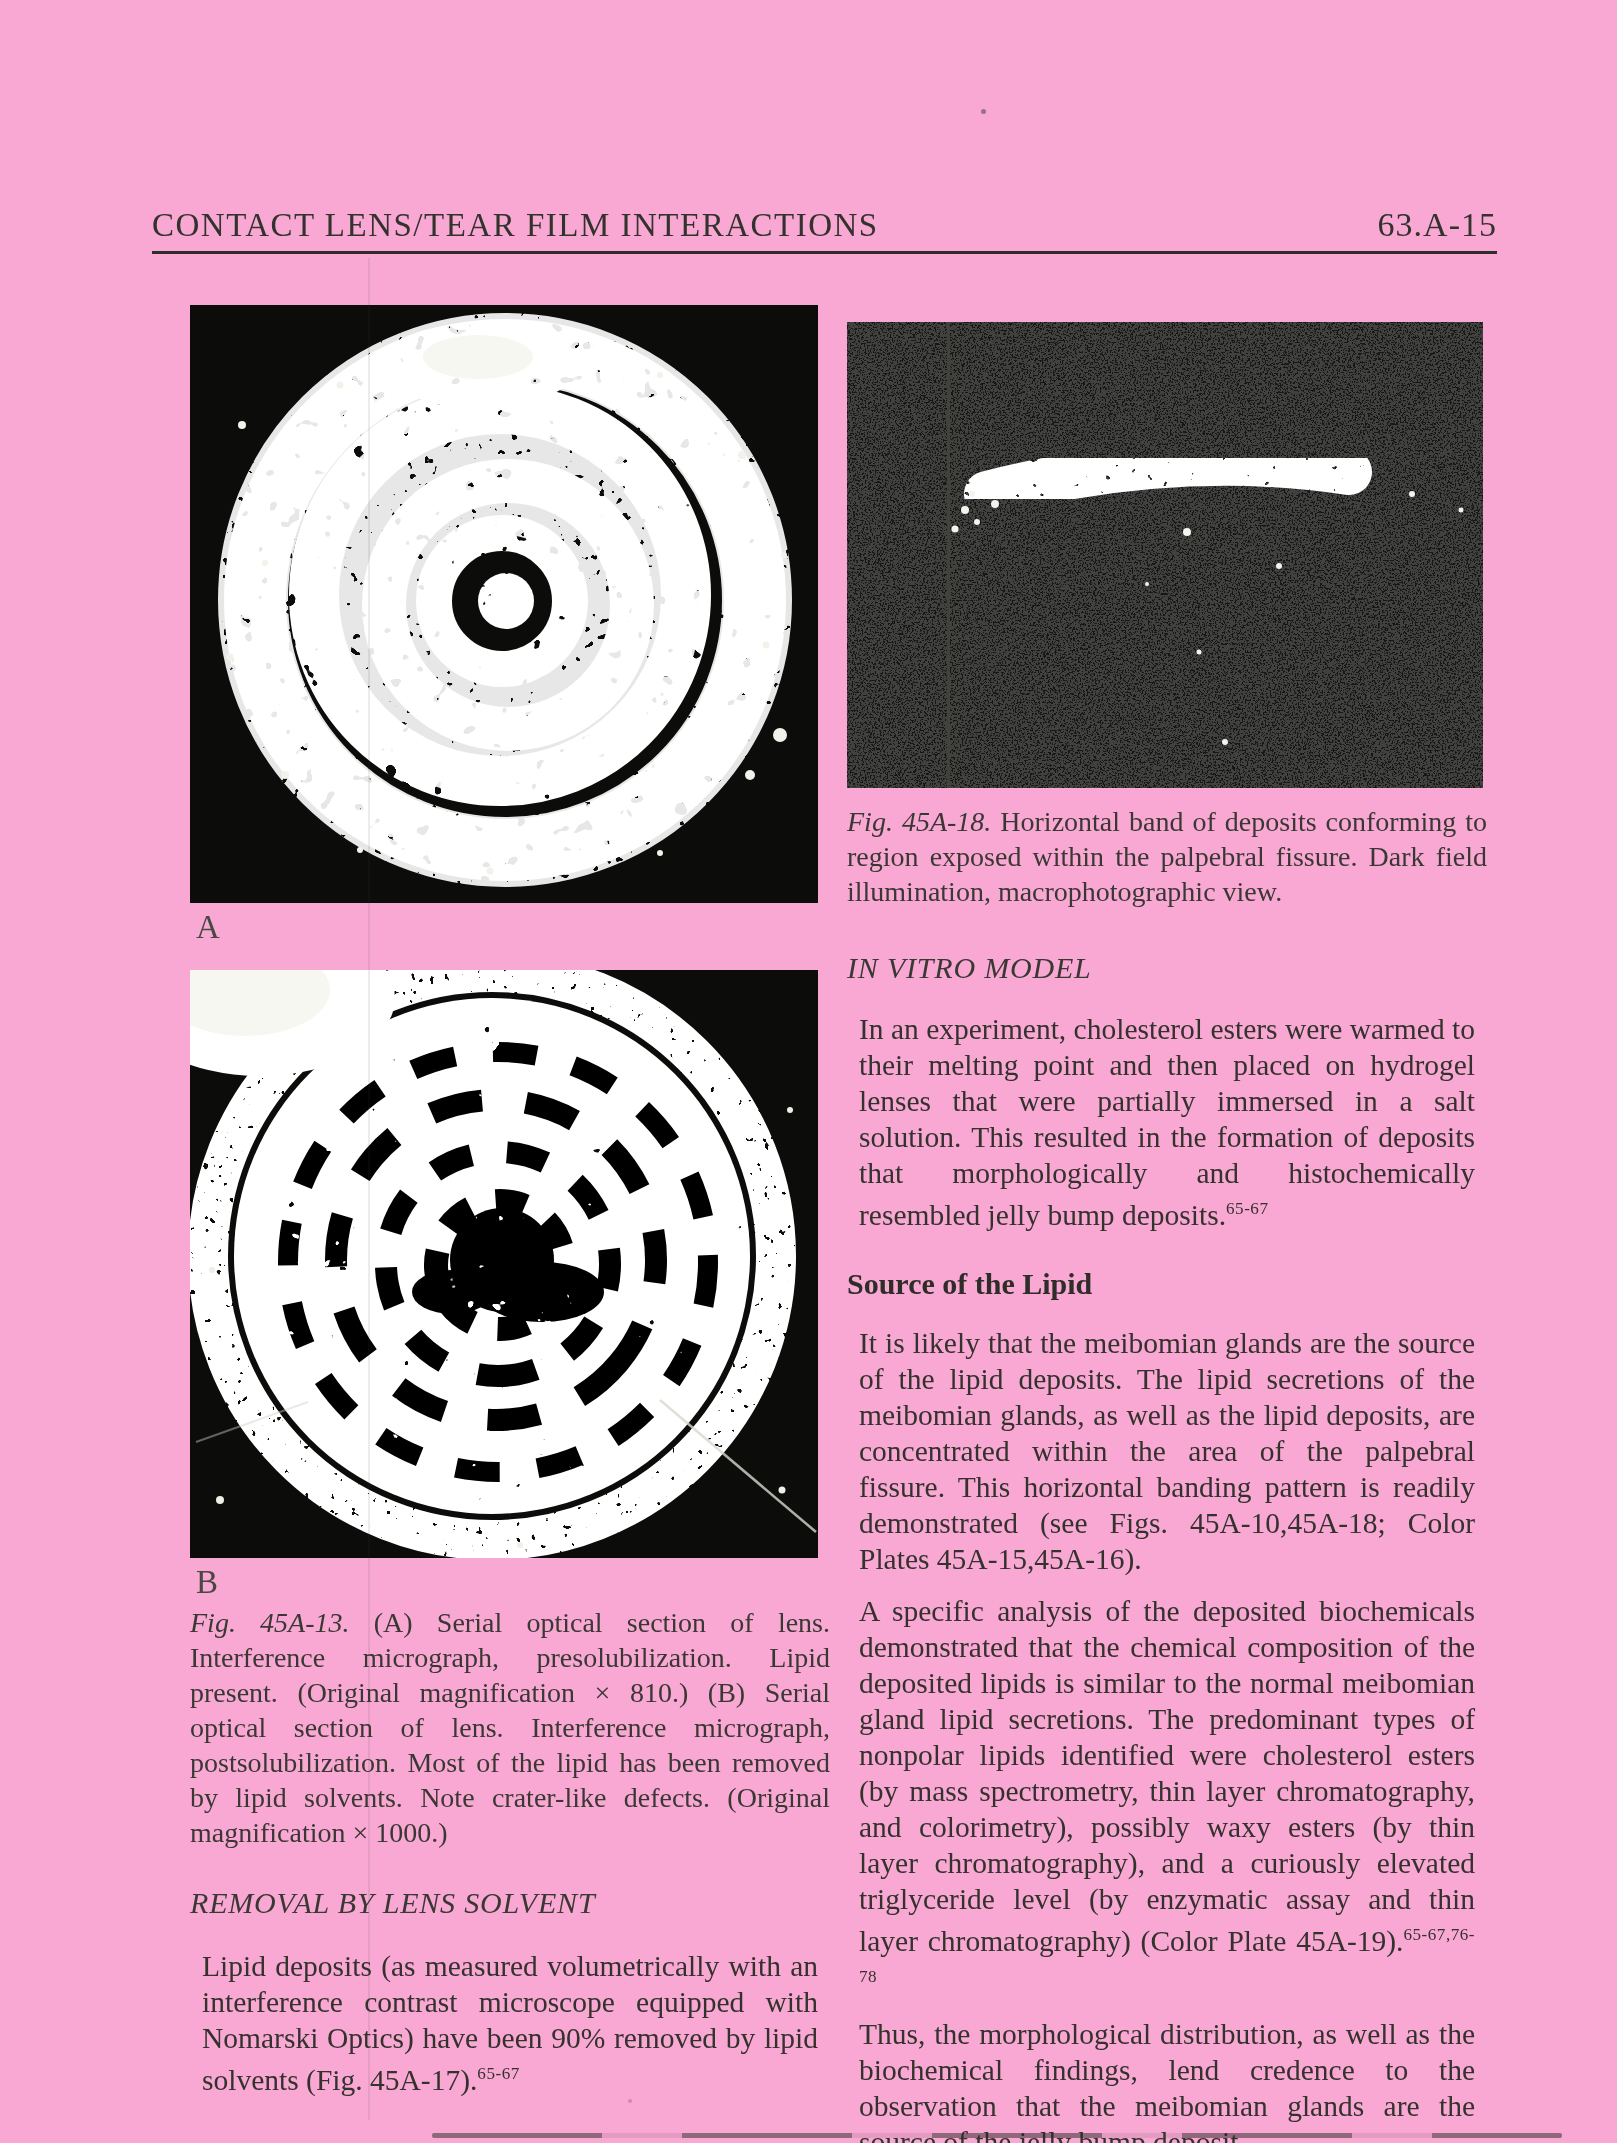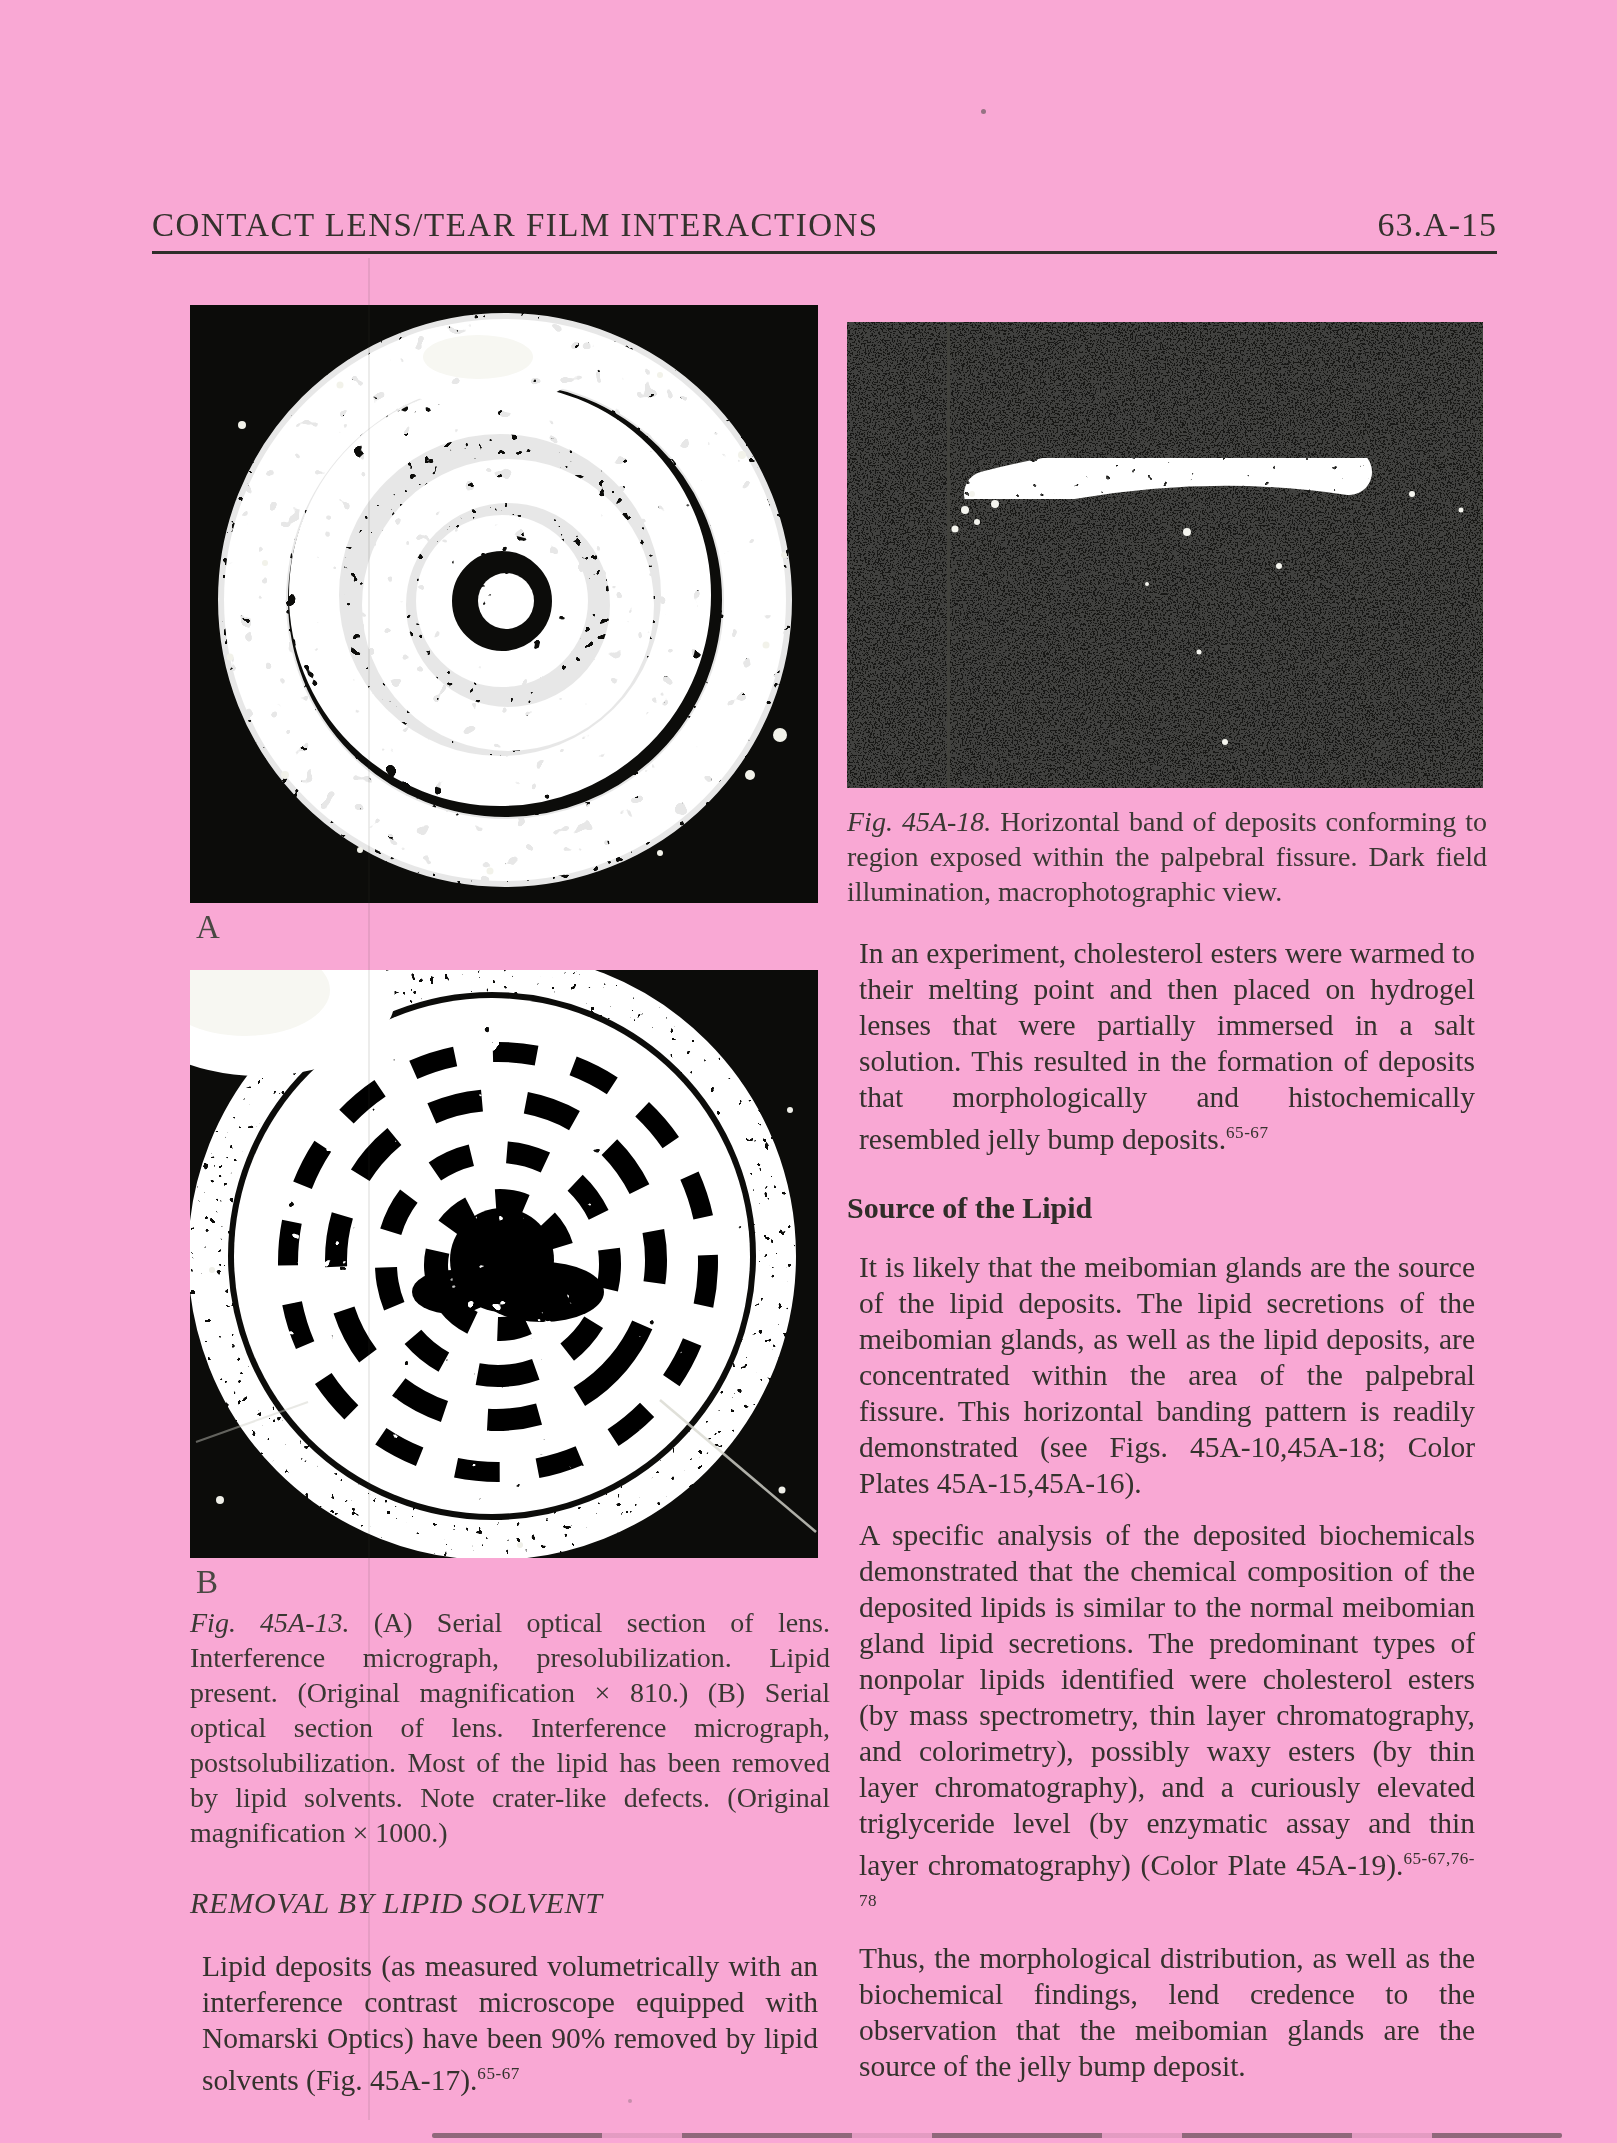--- a/index.html
+++ b/index.html
@@ -230,6 +230,7 @@
       <span class="fig-lead">Fig. 45A-18.</span><span> Horizontal band of deposits conforming to region exposed within the palpebral fissure. Dark field illumination, macrophotographic view.</span>
     </p>
 
+    <div class="sec-head-italic mt-invitro-head">IN VITRO MODEL</div>
     <p class="body-para mt-invitro-para">
       <span>In an experiment, cholesterol esters were warmed to their melting point and then placed on hydrogel lenses that were partially immersed in a salt solution. This resulted in the formation of deposits that morphologically and histochemically resembled jelly bump deposits.</span><sup>65-67</sup>
     </p>

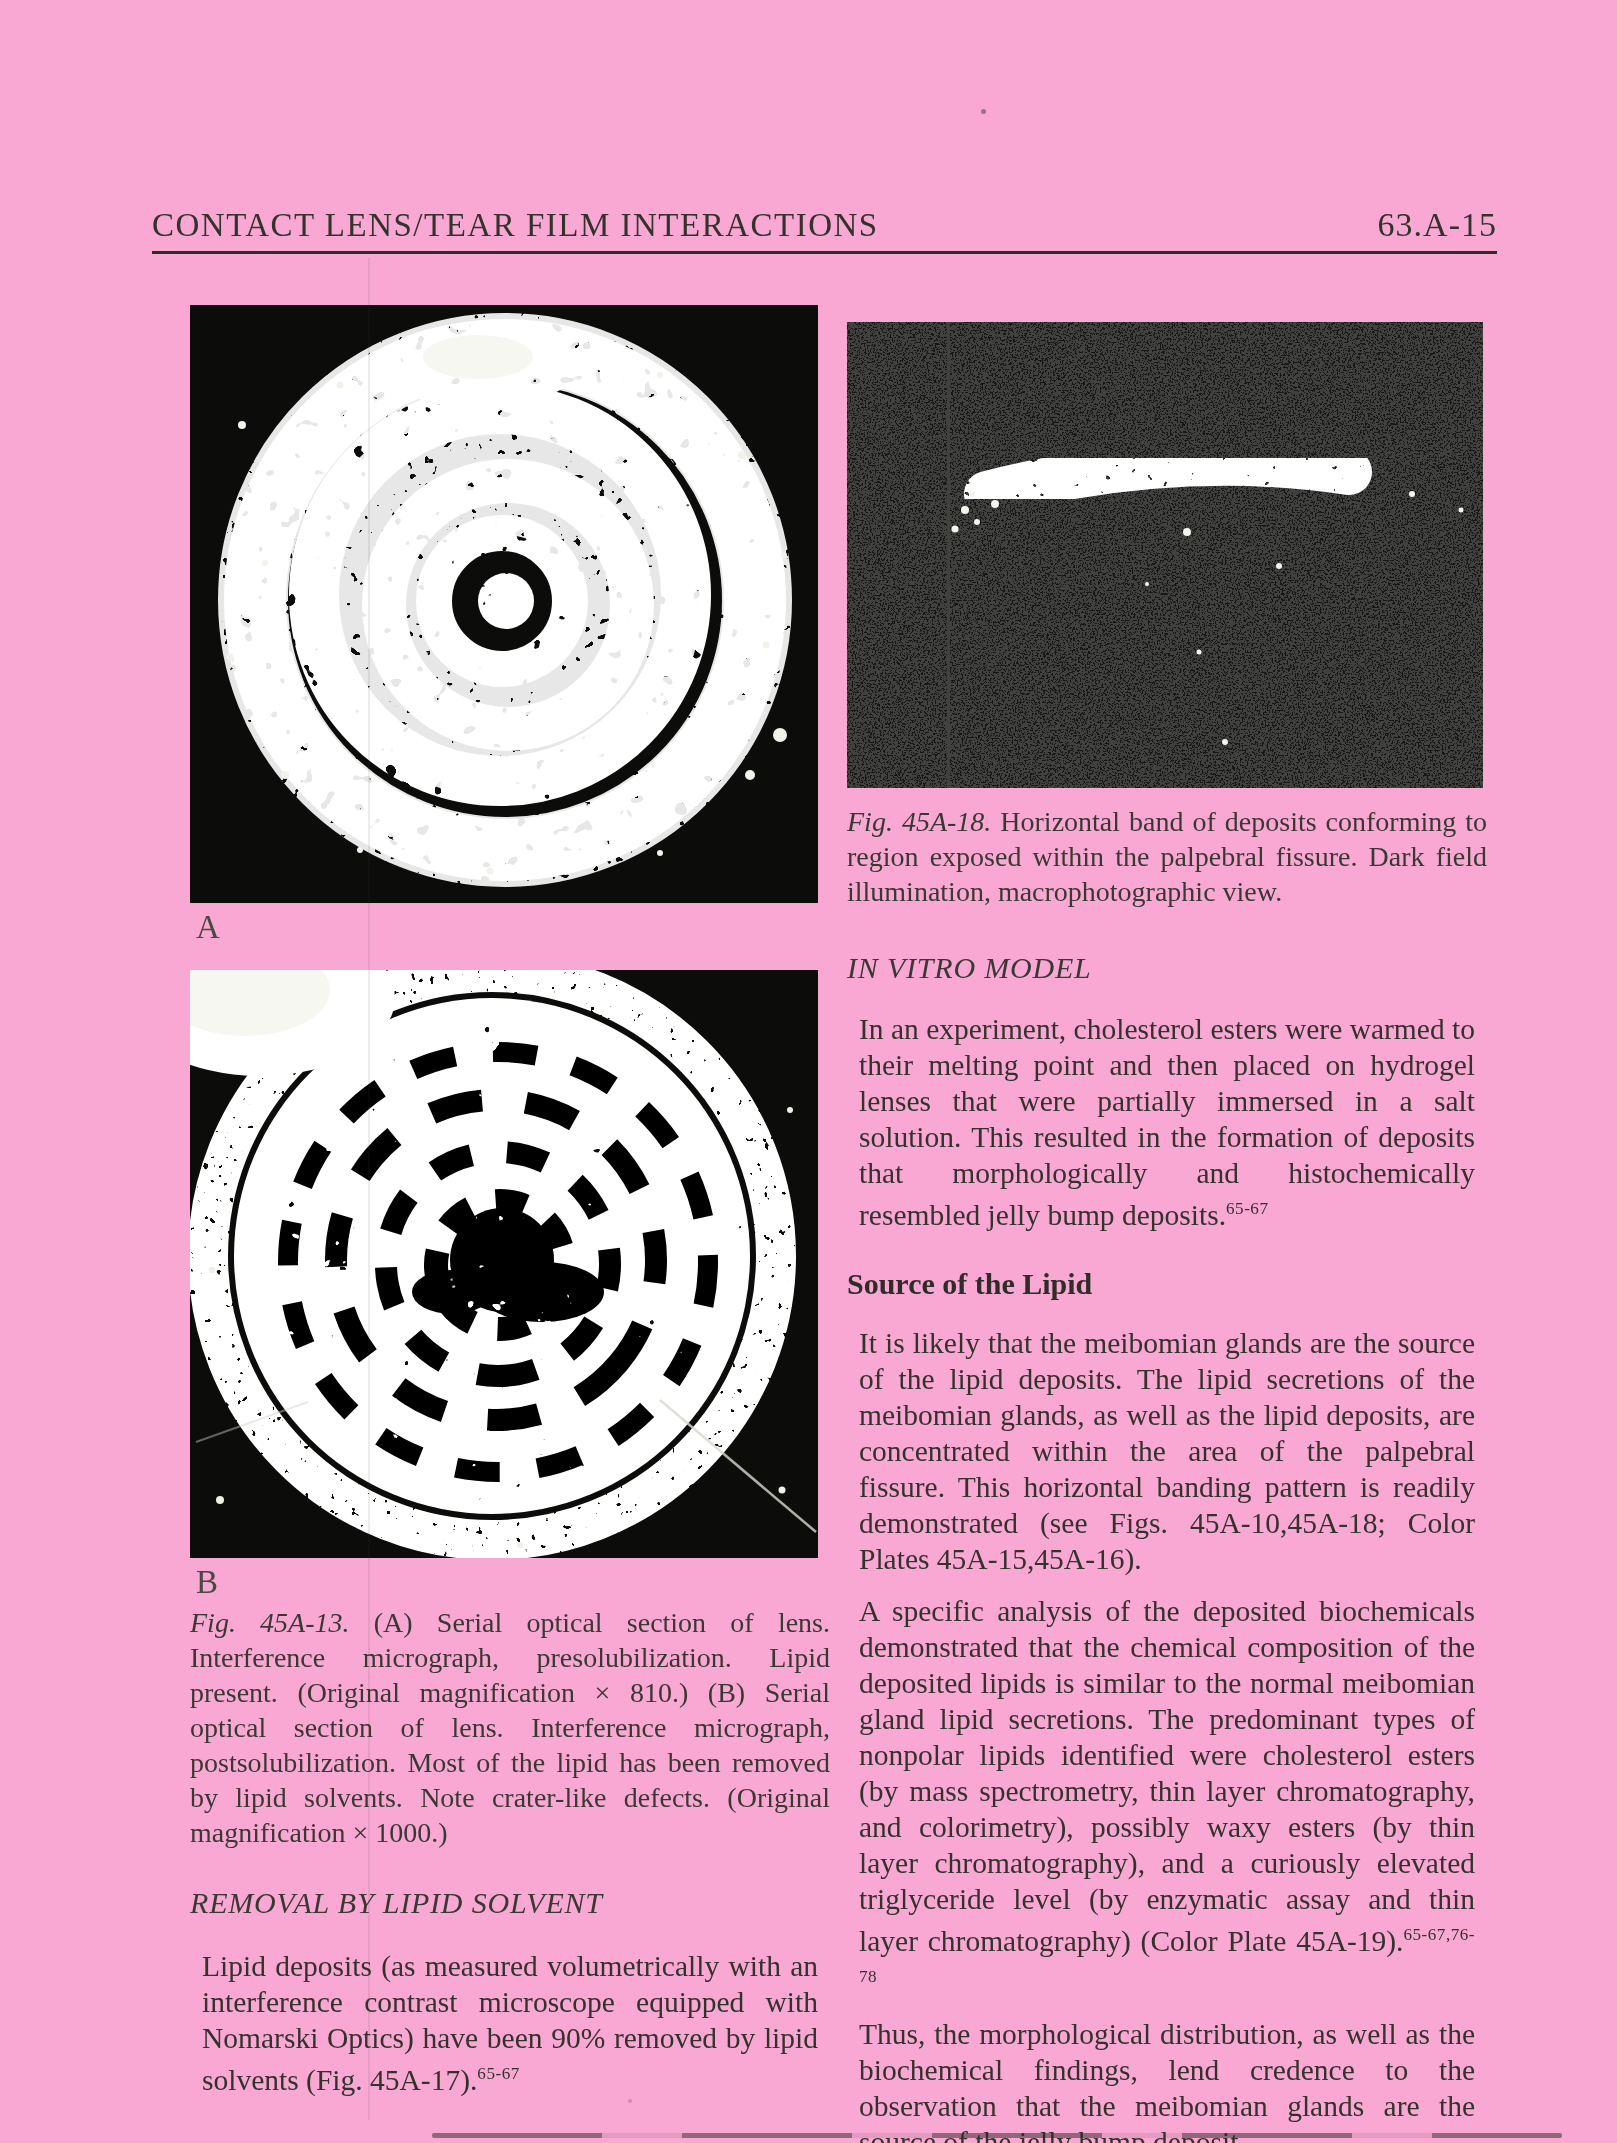--- a/index.html
+++ b/index.html
@@ -180,7 +180,7 @@
       <span class="fig-lead">Fig. 45A-13.</span><span> (A) Serial optical section of lens. Interference micrograph, presolubilization. Lipid present. (Original magnification × 810.) (B) Serial optical section of lens. Interference micrograph, postsolubilization. Most of the lipid has been removed by lipid solvents. Note crater-like defects. (Original magnification × 1000.)</span>
     </p>
 
-    <div class="sec-head-italic mt-removal-head">REMOVAL BY LIPID SOLVENT</div>
+    <div class="sec-head-italic mt-removal-head">REMOVAL BY LENS SOLVENT</div>
     <p class="body-para mt-removal-para">
       <span>Lipid deposits (as measured volumetrically with an interference contrast microscope equipped with Nomarski Optics) have been 90% removed by lipid solvents (Fig. 45A-17).</span><sup>65-67</sup>
     </p>

